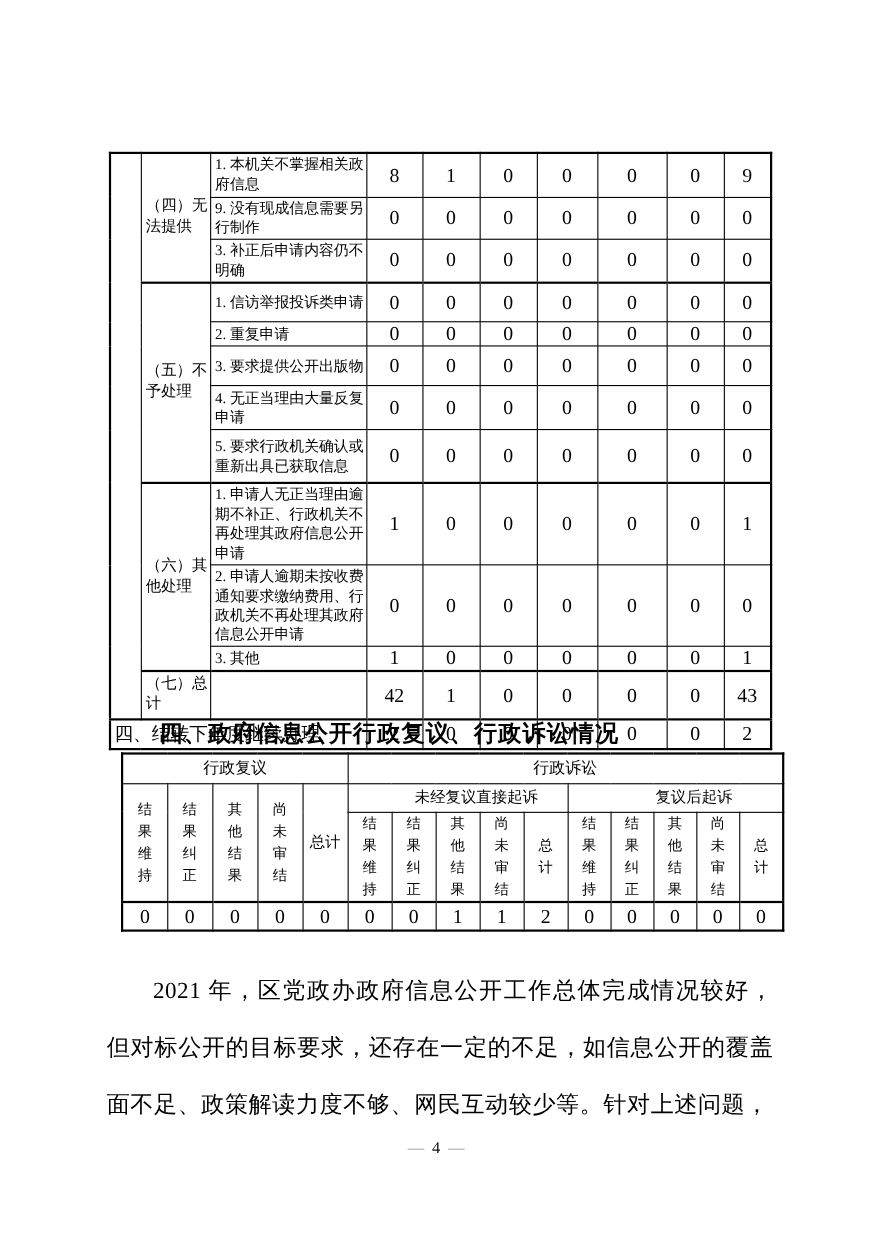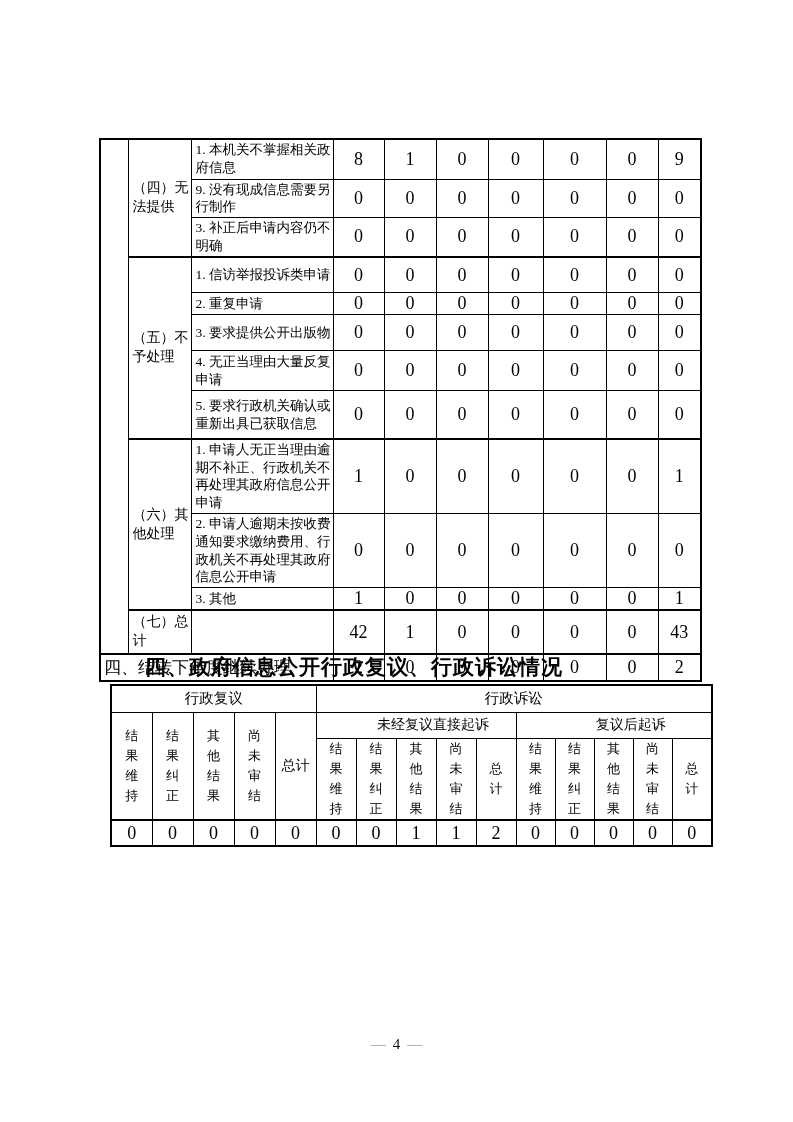--- a/index.html
+++ b/index.html
@@ -370,6 +370,7 @@
   </table>
 
 
+  <p class="para">2021 年，区党政办政府信息公开工作总体完成情况较好，但对标公开的目标要求，还存在一定的不足，如信息公开的覆盖面不足、政策解读力度不够、网民互动较少等。针对上述问题，</p>
 
   <div class="page-num">
     <span class="dash">—</span><span class="num">4</span><span class="dash">—</span>

